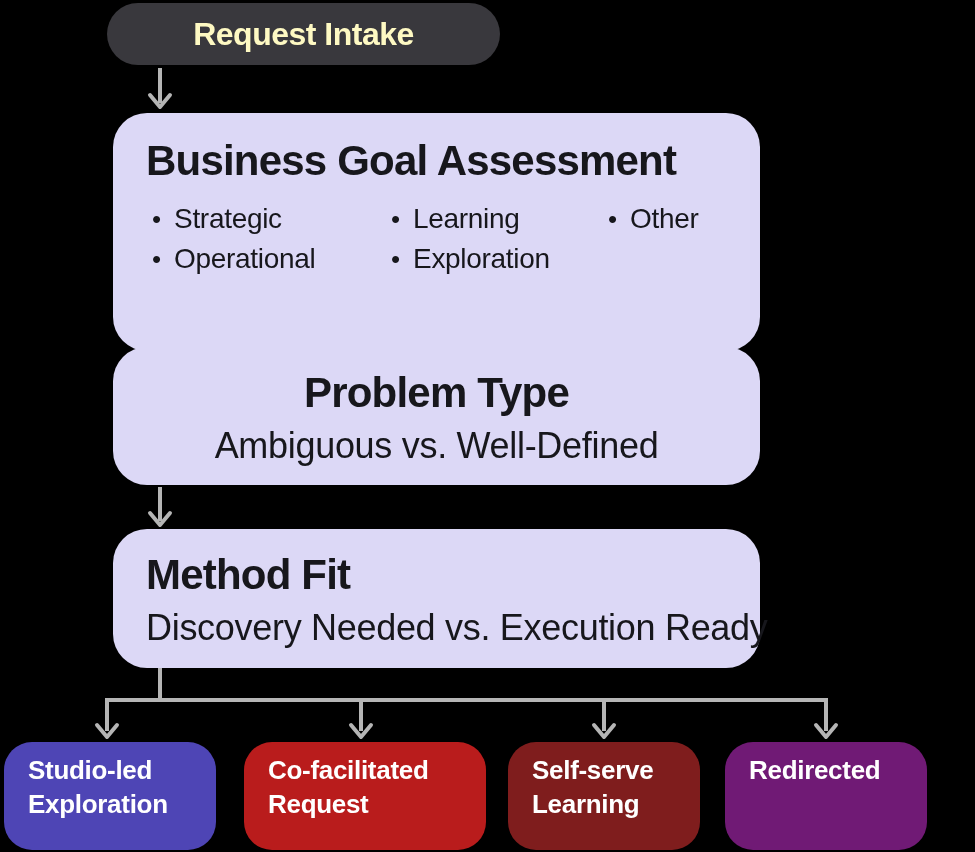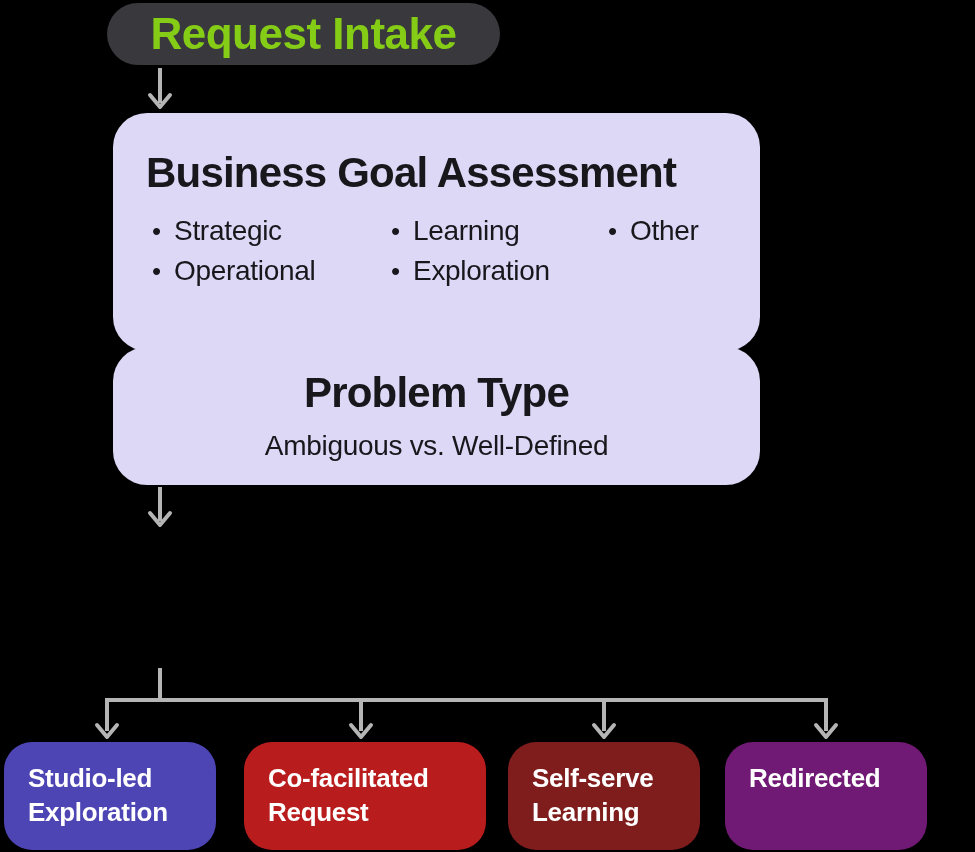--- a/index.html
+++ b/index.html
@@ -36,8 +36,8 @@
     justify-content: center;
   }
   .pill .pill-label {
-    color: #84cc16;
-    font-size: 44px;
+    color: #fef9c3;
+    font-size: 32px;
     font-weight: 600;
     letter-spacing: -0.5px;
     white-space: nowrap;

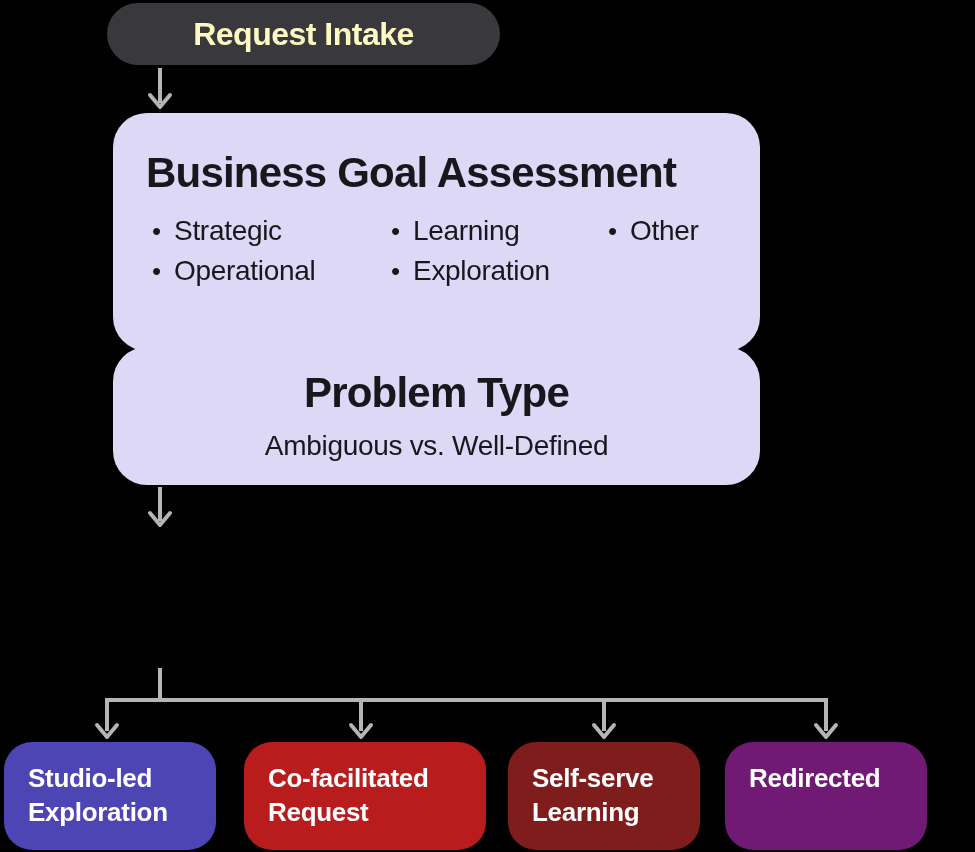--- a/index.html
+++ b/index.html
@@ -71,7 +71,7 @@
     letter-spacing: -0.3px;
     white-space: nowrap;
   }
-  #card-assessment { top: 113px; height: 238px; padding-top: 36px; }
+  #card-assessment { top: 113px; height: 238px; padding-top: 24px; }
   #card-problem    { top: 347px; height: 138px; text-align: center; }
   #card-method     { top: 529px; height: 139px; }
 

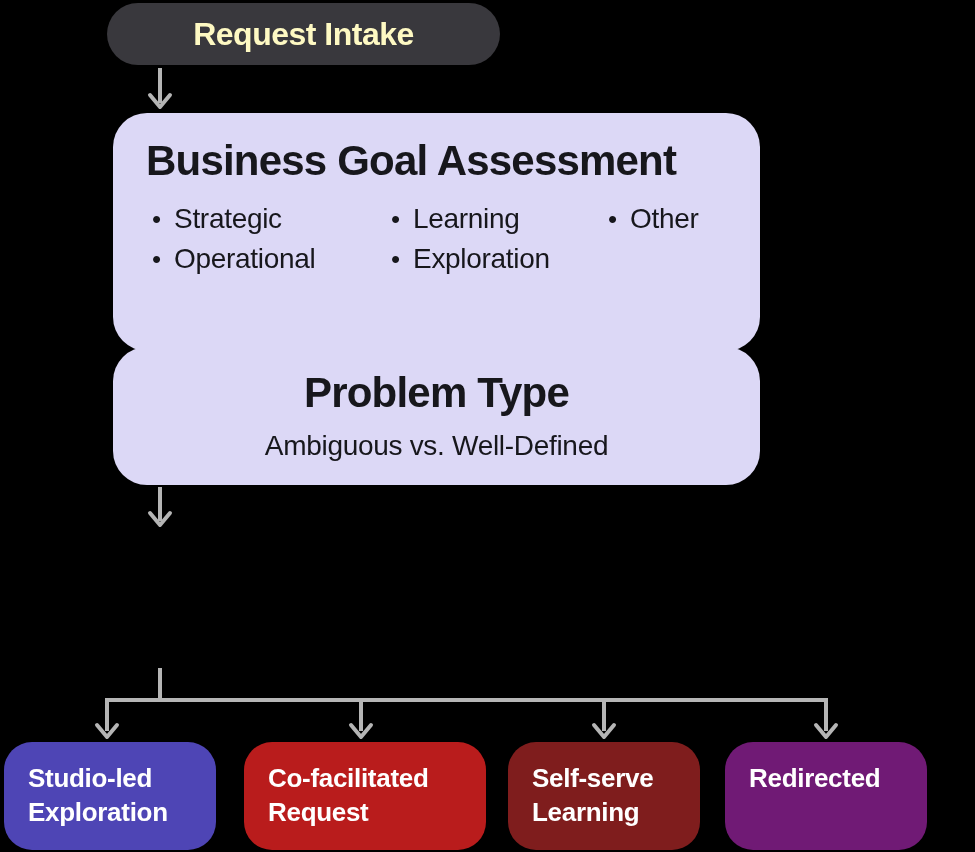--- a/index.html
+++ b/index.html
@@ -65,7 +65,7 @@
   }
   .card .subtitle {
     margin-top: 12px;
-    font-size: 28px;
+    font-size: 36px;
     line-height: 34px;
     font-weight: 500;
     letter-spacing: -0.3px;

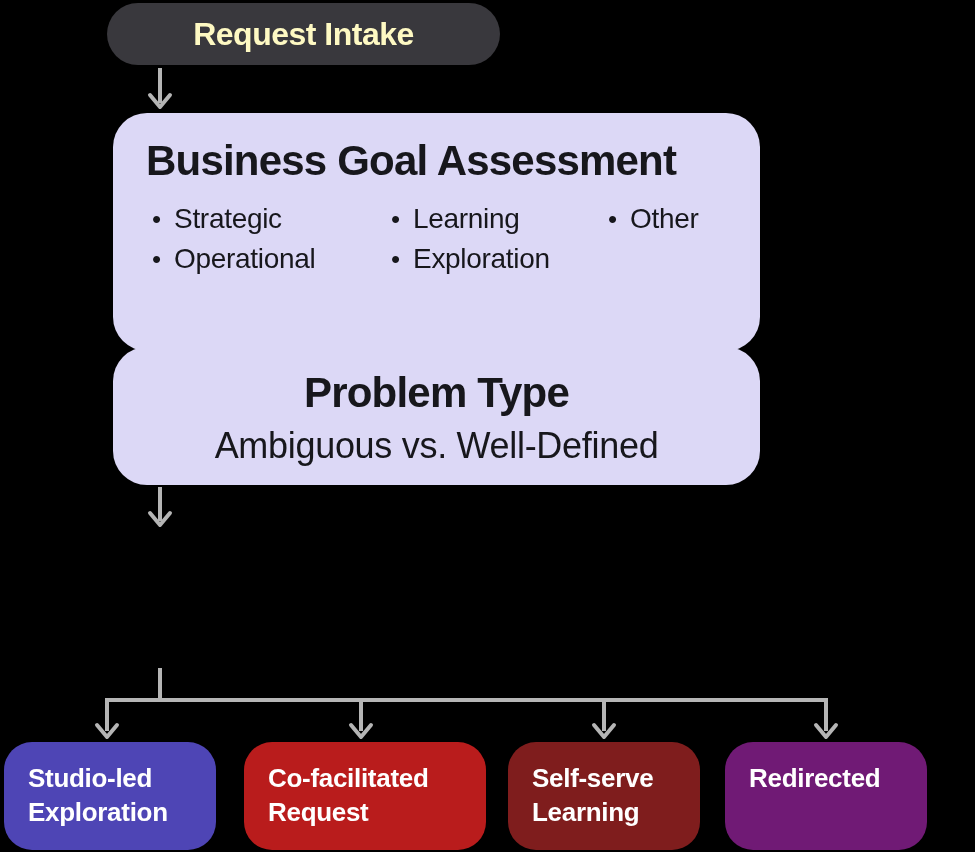--- a/index.html
+++ b/index.html
@@ -194,6 +194,10 @@
     <div class="subtitle">Ambiguous vs. Well-Defined</div>
   </section>
 
+  <section class="card" id="card-method">
+    <h2>Method Fit</h2>
+    <div class="subtitle">Discovery Needed vs. Execution Ready</div>
+  </section>
 
   <div class="leaf" id="leaf-studio">
     <div class="leaf-line">Studio-led</div>

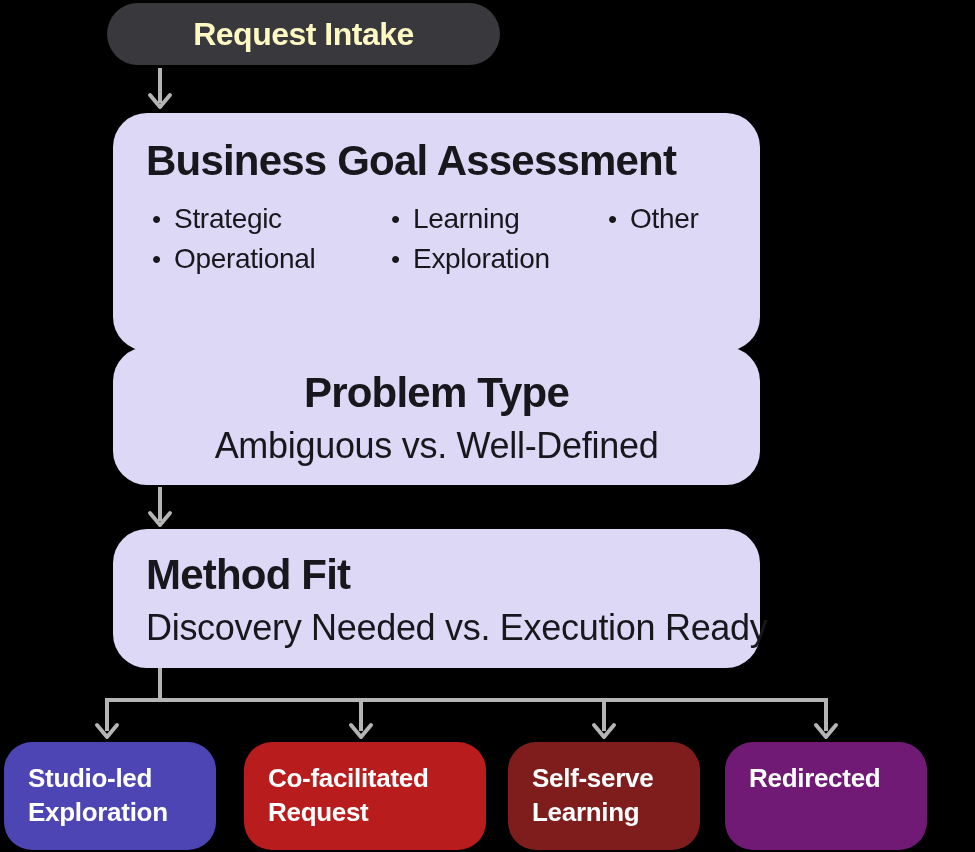--- a/index.html
+++ b/index.html
@@ -106,7 +106,7 @@
     height: 108px;
     border-radius: 28px;
     box-sizing: border-box;
-    padding: 19px 24px 0 24px;
+    padding: 11px 24px 0 24px;
     color: #ffffff;
   }
   .leaf .leaf-line {

